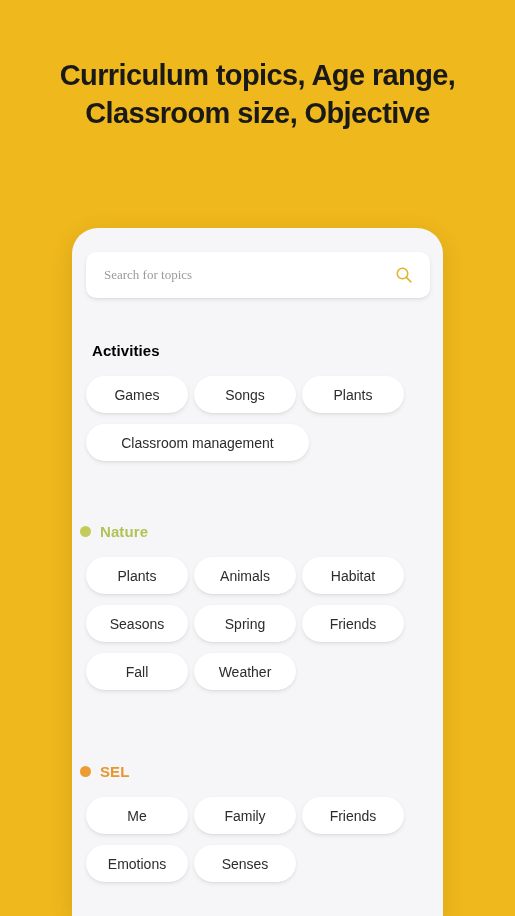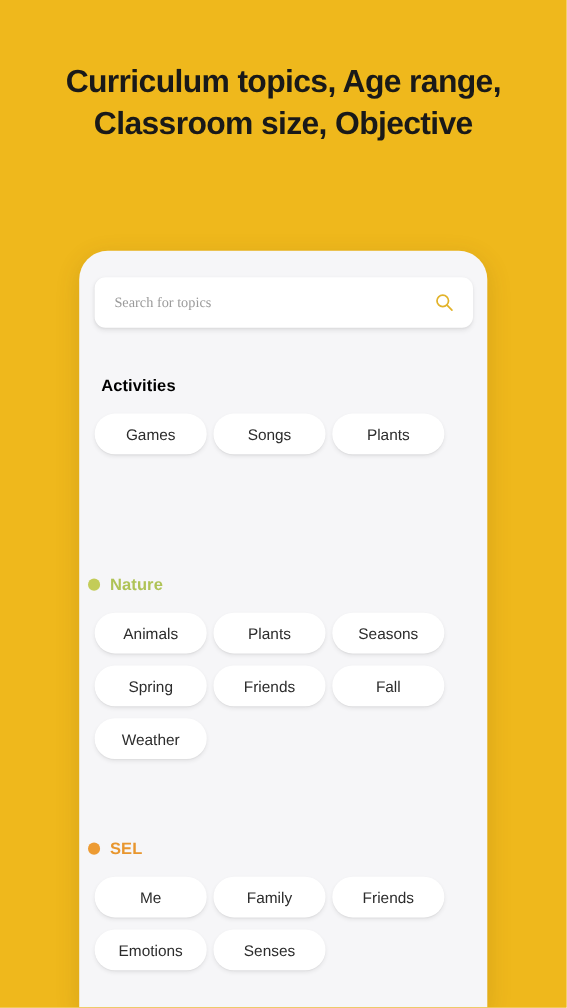--- a/index.html
+++ b/index.html
@@ -180,6 +180,7 @@
             <div class="chip">Games</div>
             <div class="chip">Songs</div>
             <div class="chip">Plants</div>
+            <div class="chip wide">Classroom management</div>
           </div>
         </div>
         <div class="section" style="top: 293px;">

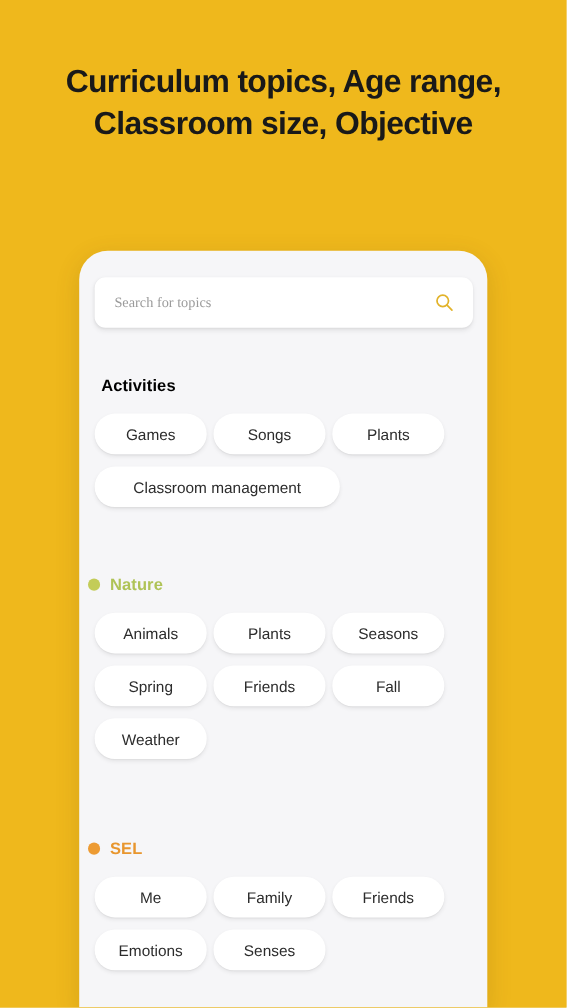--- a/index.html
+++ b/index.html
@@ -189,8 +189,8 @@
             <span class="sec-title" style="color: rgb(175, 195, 86);">Nature</span>
           </div>
           <div class="chips">
+            <div class="chip">Plants</div>
             <div class="chip">Animals</div>
-            <div class="chip">Plants</div>
             <div class="chip">Seasons</div>
             <div class="chip">Spring</div>
             <div class="chip">Friends</div>

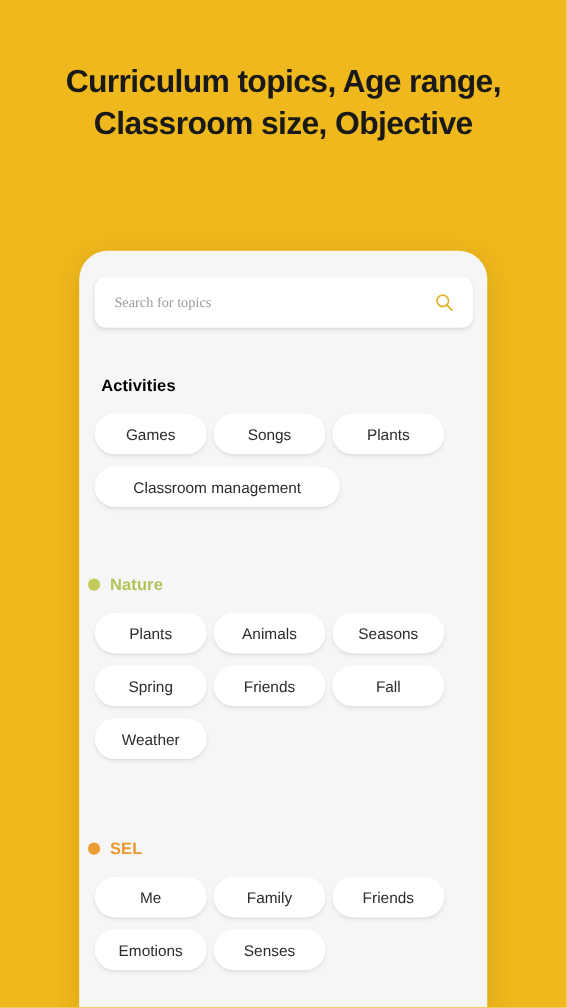--- a/index.html
+++ b/index.html
@@ -191,6 +191,7 @@
           <div class="chips">
             <div class="chip">Plants</div>
             <div class="chip">Animals</div>
+            <div class="chip">Habitat</div>
             <div class="chip">Seasons</div>
             <div class="chip">Spring</div>
             <div class="chip">Friends</div>

